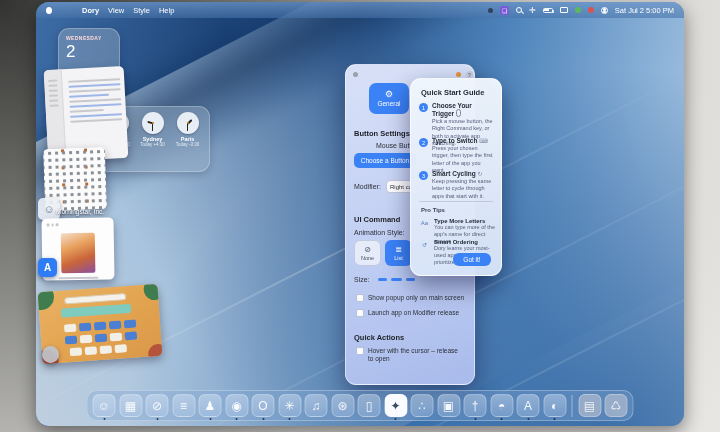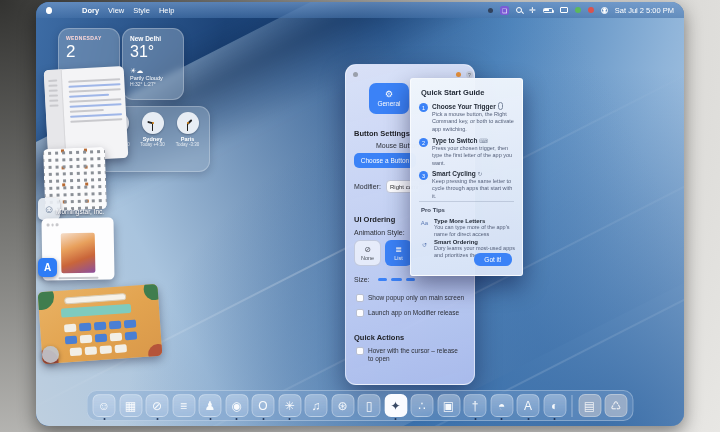--- a/index.html
+++ b/index.html
@@ -207,13 +207,6 @@
     <div class="day">2</div>
     <div class="note">No events today</div>
   </div>
-  <div class="widget" id="w-weather">
-    <div class="city">New Delhi</div>
-    <div class="temp">31°</div>
-    <div class="cond-ic">☀☁</div>
-    <div class="cond">Partly Cloudy</div>
-    <div class="hl">H:32° L:27°</div>
-  </div>
   <div class="widget" id="w-clocks">
       <div class="clock">
         <div class="cface">

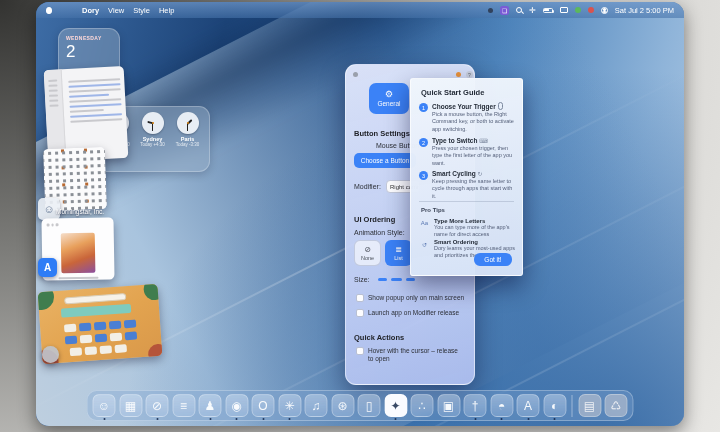--- a/index.html
+++ b/index.html
@@ -133,8 +133,8 @@
   .ckbox { width:8px; height:8px; border-radius:2px; background:#fdfdff; border:0.5px solid #b9c0d2; flex:0 0 auto; }
 
   
-  #pop { position:absolute; left:374px; top:76px; width:113px; height:198px; z-index:30;
-    border-radius:3px; background:linear-gradient(170deg,rgba(240,245,252,.98),rgba(214,226,246,.97));
+  #pop { position:absolute; left:374px; top:76px; width:92px; height:198px; z-index:30;
+    border-radius:11px; background:linear-gradient(170deg,rgba(240,245,252,.98),rgba(214,226,246,.97));
     box-shadow:0 10px 24px rgba(0,0,40,.45); border:0.5px solid rgba(255,255,255,.7); color:#1f2733; }
   #pop .title { font-size:7.5px; font-weight:bold; margin:9px 0 0 10px; }
   .step { position:absolute; left:8px; right:6px; display:flex; gap:4px; }

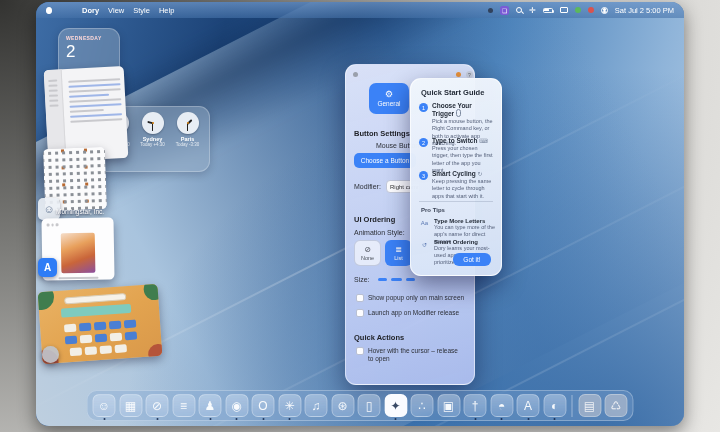--- a/index.html
+++ b/index.html
@@ -331,7 +331,7 @@
     <div class="f-lbl" style="left:8px; top:118px;">Modifier:</div>
     <div id="dd-modifier">Right command</div>
 
-    <div class="sec-h" style="left:8px; top:150px;">UI Ordering</div>
+    <div class="sec-h" style="left:8px; top:150px;">UI Command</div>
     <div class="f-lbl" style="left:8px; top:164px;">Animation Style:</div>
     <div class="seg off" style="left:8px; top:175px;">
       <span class="ic">⊘</span>

